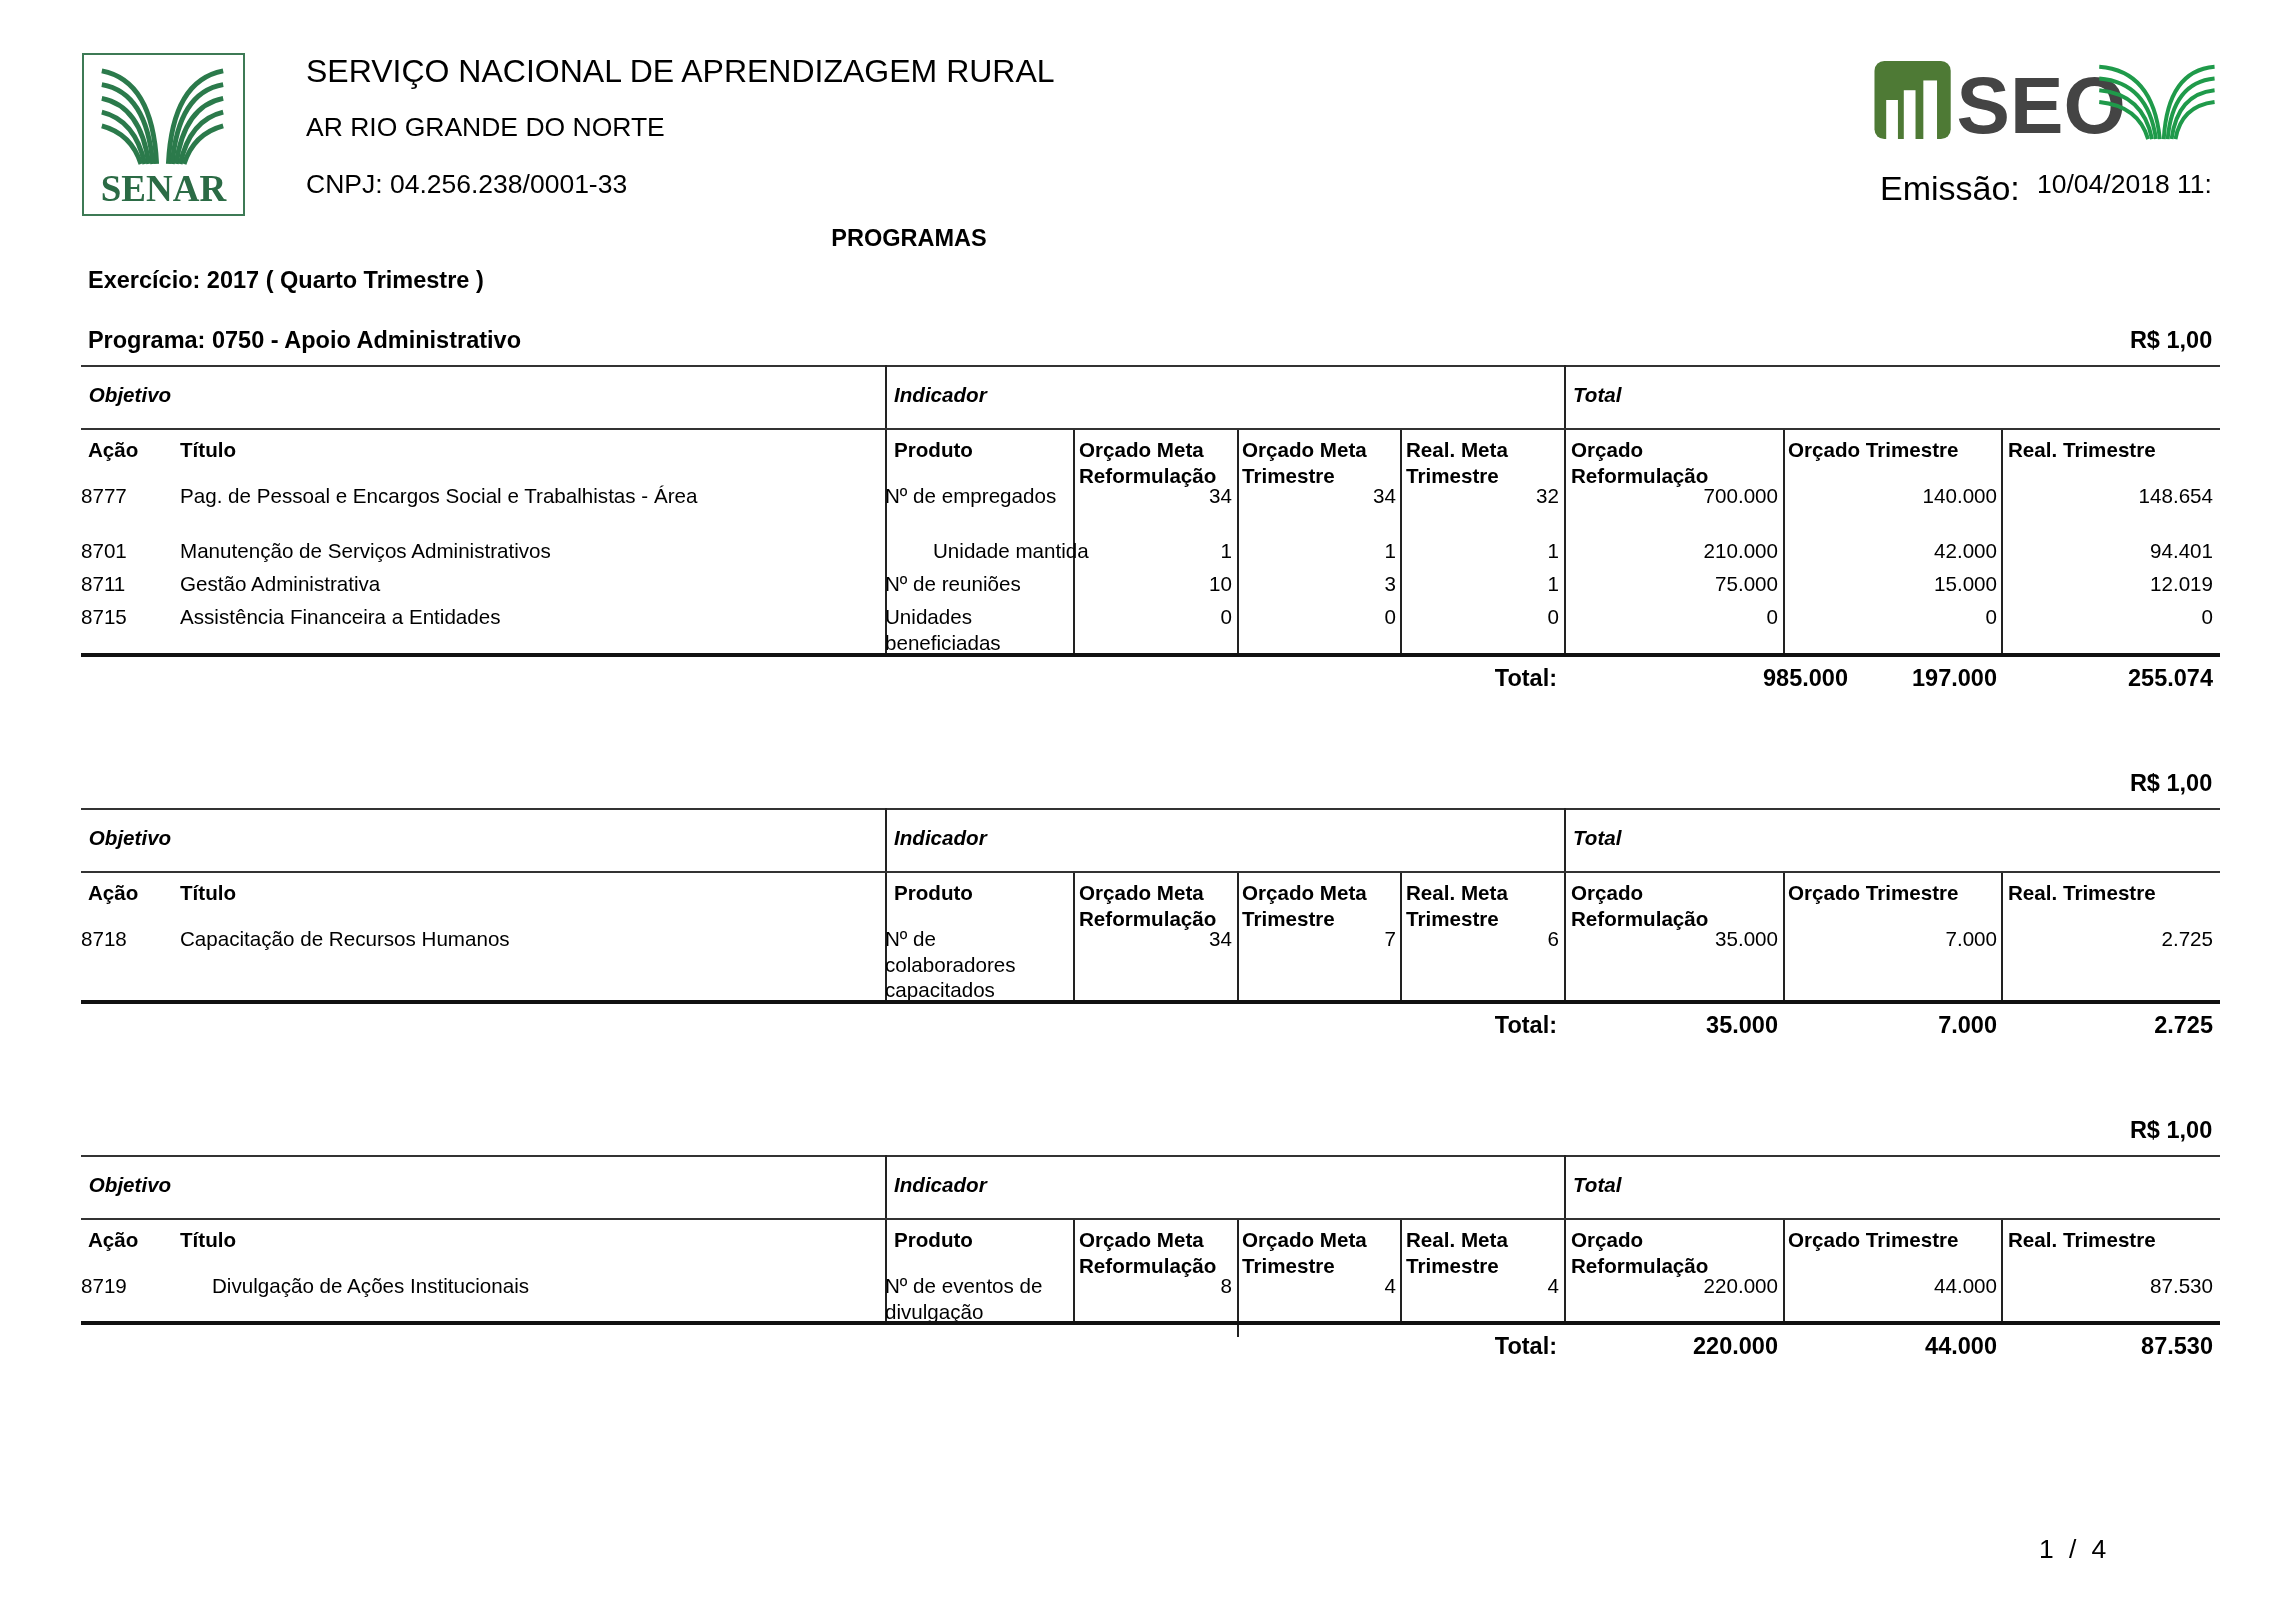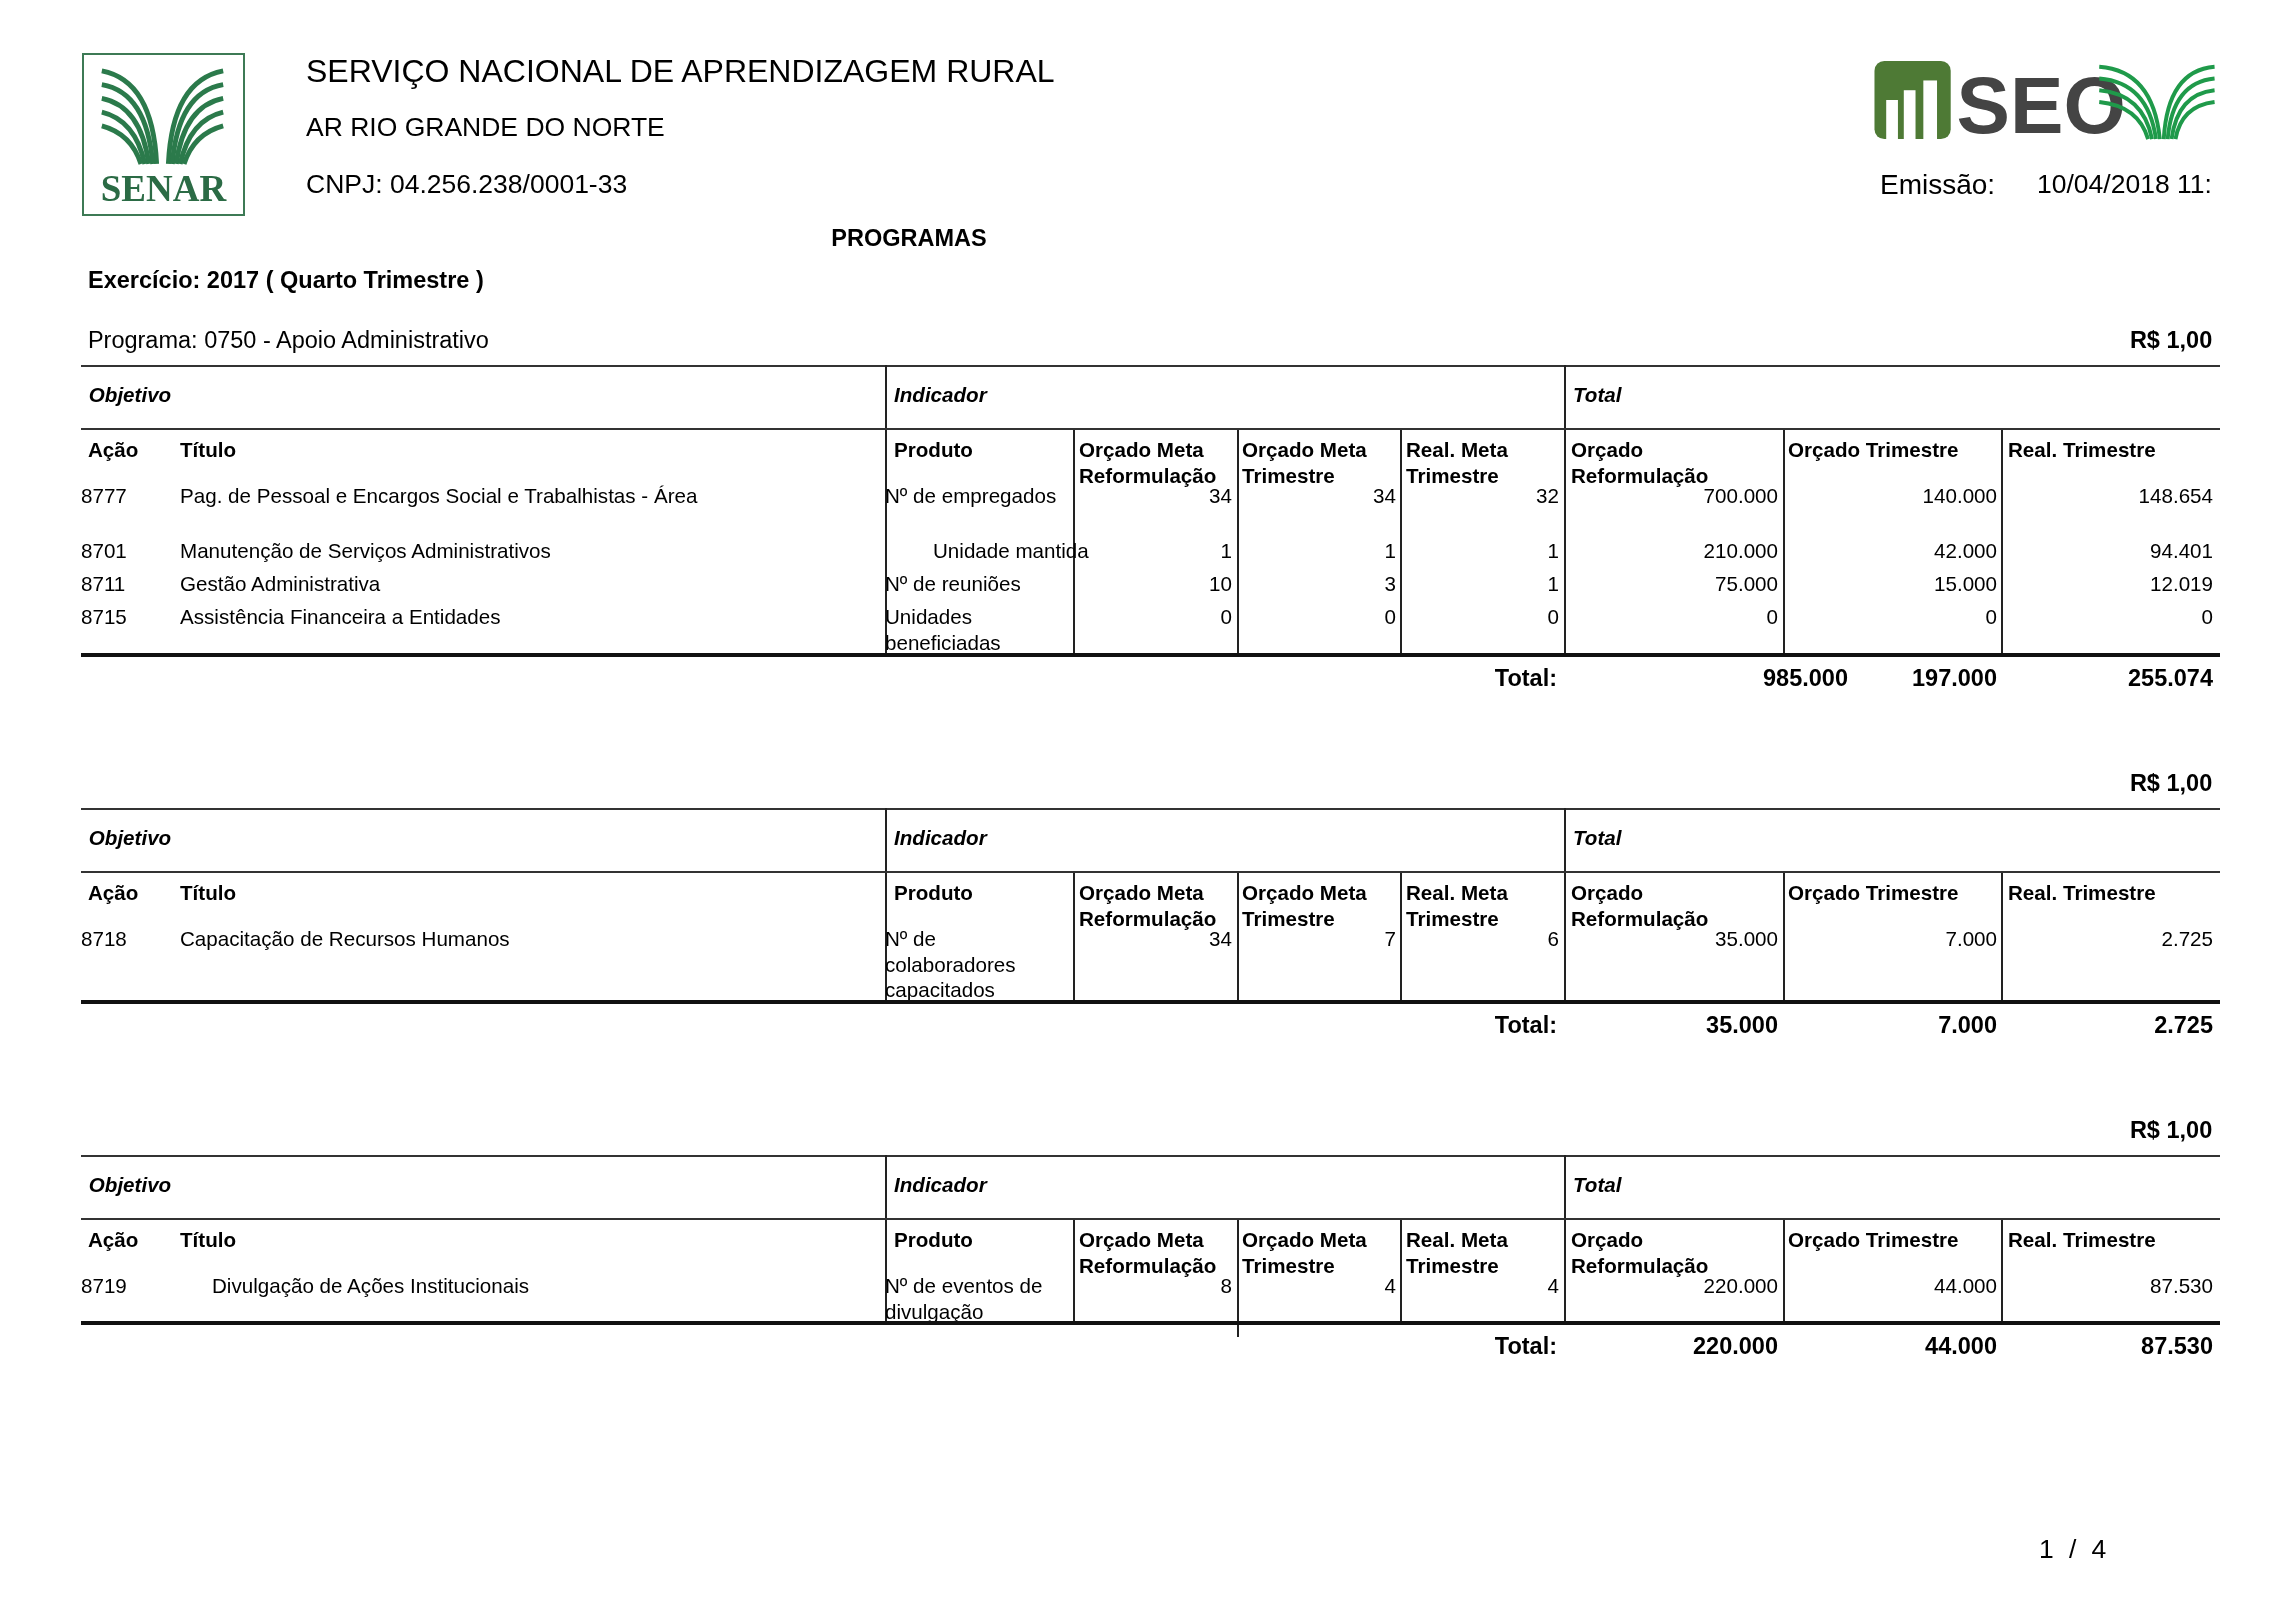--- a/index.html
+++ b/index.html
@@ -16,7 +16,7 @@
   .h-sub   { left:306px; top:112px; font-size:26.5px; }
   .h-cnpj  { left:306px; top:169px; font-size:26.5px; }
   .logo-seo { left:1874px; top:57px; width:343px; height:86px; }
-  .emissao-label { left:1880px; top:169px; font-size:28px; }
+  .emissao-label { left:1880px; top:169px; font-size:34px; }
   .emissao-value { left:2037px; top:169px; font-size:26.5px; }
   .doc-title { left:0; width:1818px; top:225px; text-align:center; font-weight:bold; font-size:23.5px; }
   .exercicio { left:88px; top:267px; font-weight:bold; font-size:23.5px; }

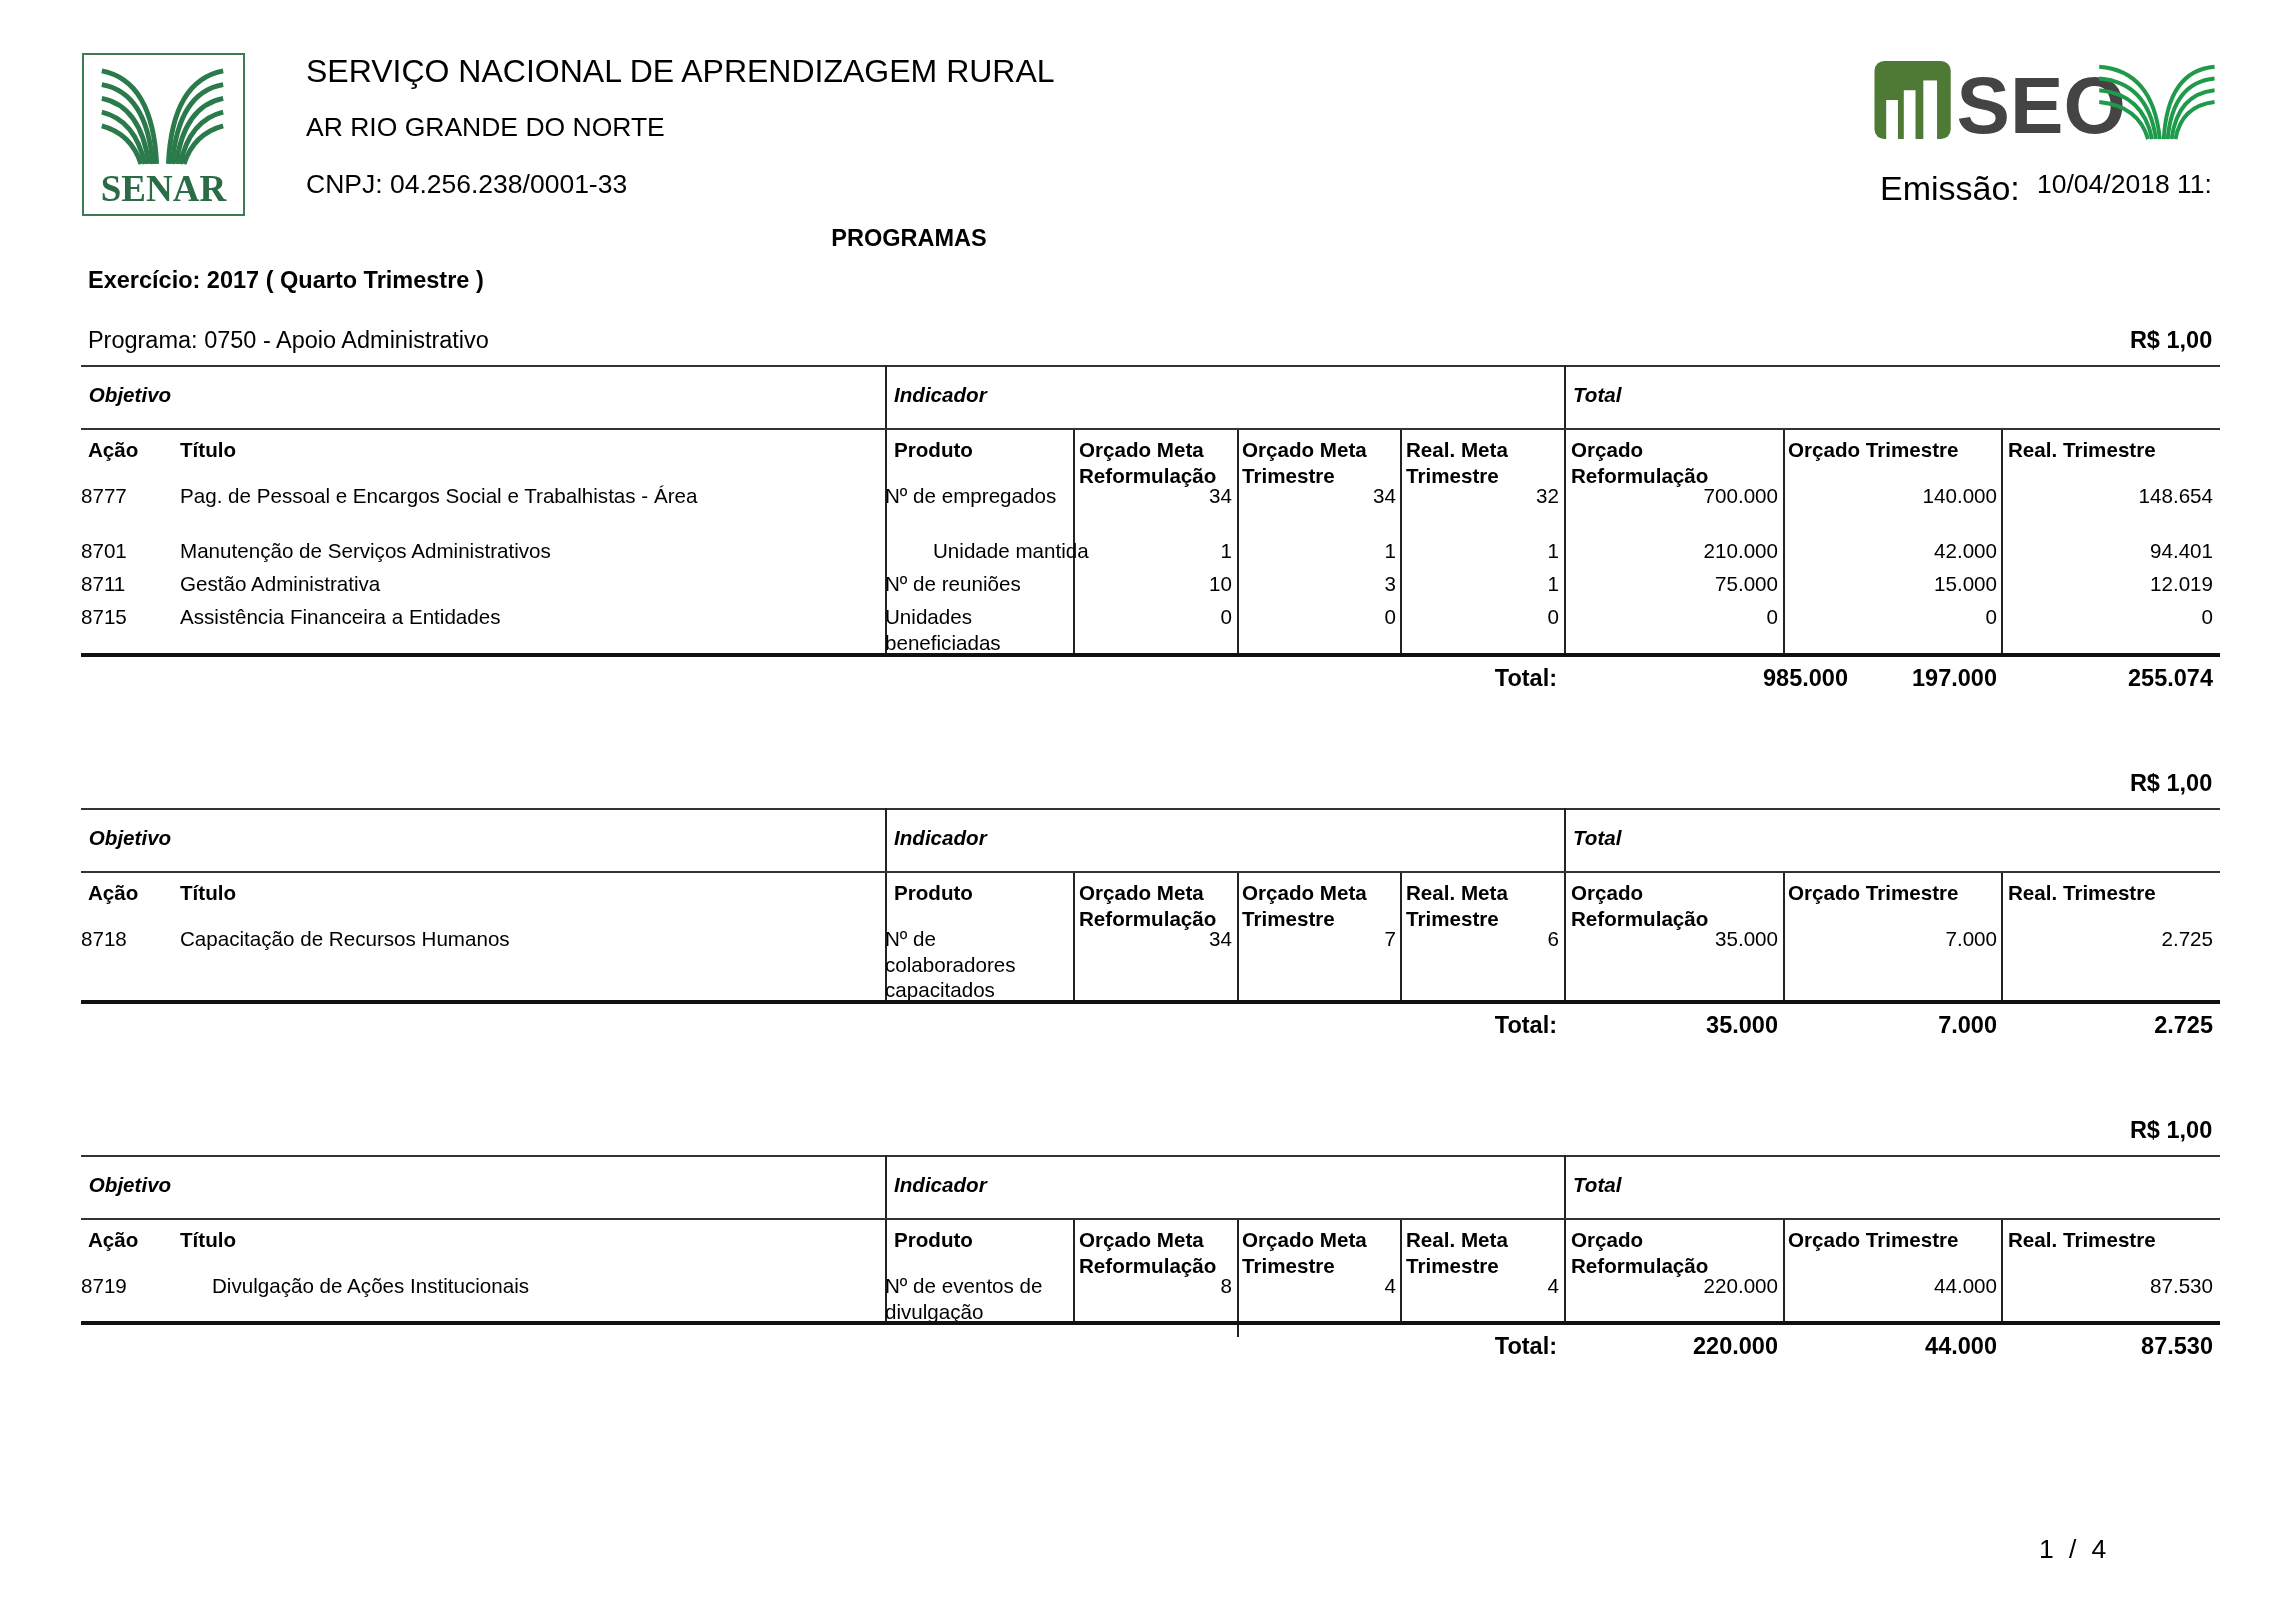--- a/index.html
+++ b/index.html
@@ -23,7 +23,7 @@
 
   
   .prog { position:absolute; left:81px; width:2139px; }
-  .prog-title { position:absolute; left:6.9px; top:0; font-weight:normal; font-size:23.5px; }
+  .prog-title { position:absolute; left:6.9px; top:0; font-weight:bold; font-size:23.5px; }
   .prog-unit  { position:absolute; right:7.8px; top:0; font-weight:bold; font-size:23.5px; }
   .hline { position:absolute; left:0; width:2139px; height:2px; background:#333; }
   .hline.thick { height:3.9px; background:#111; }

